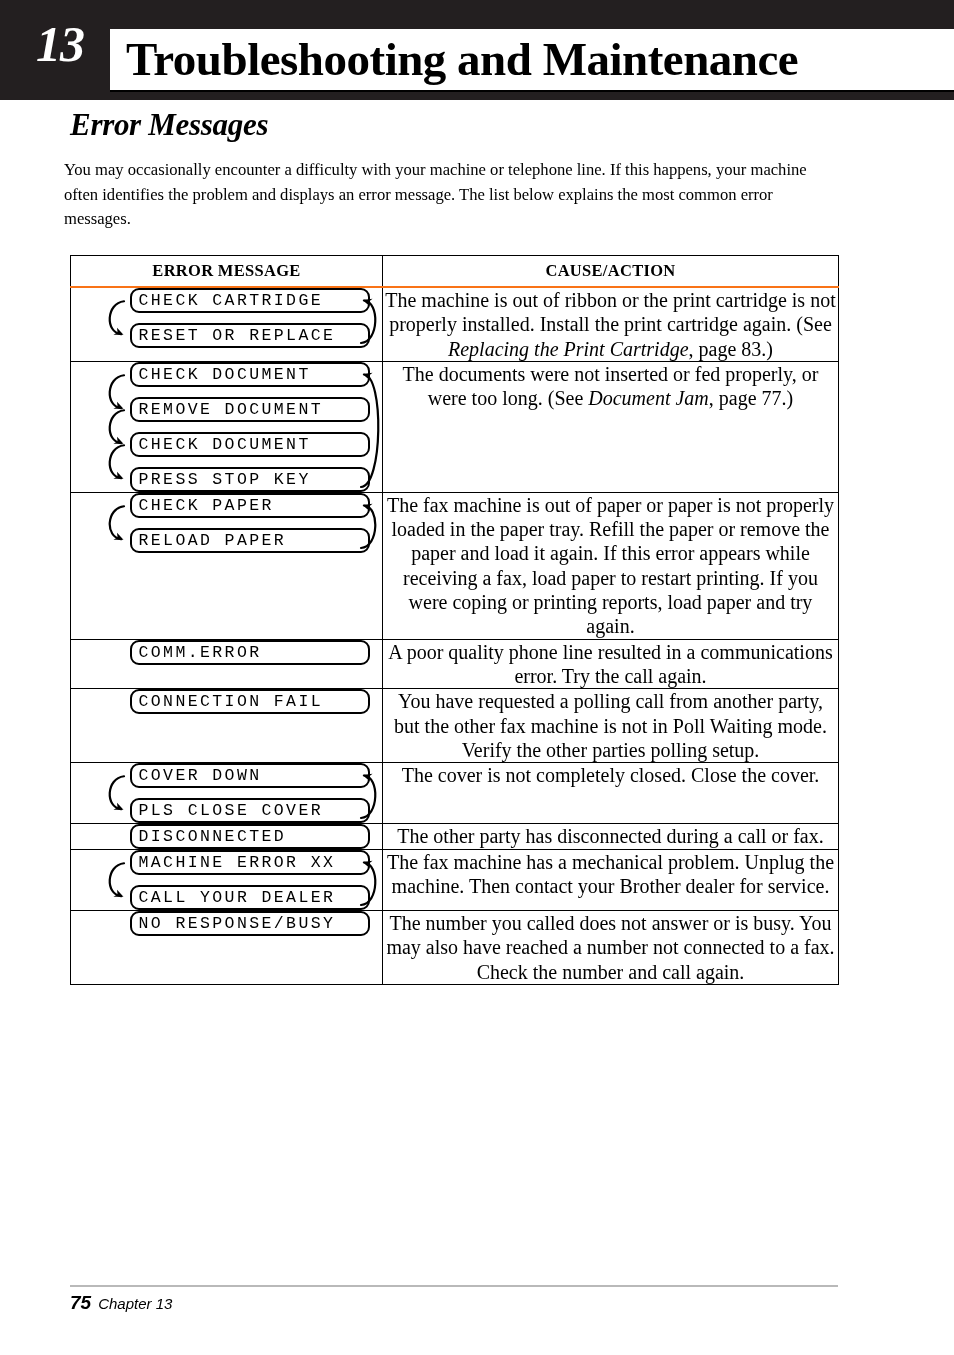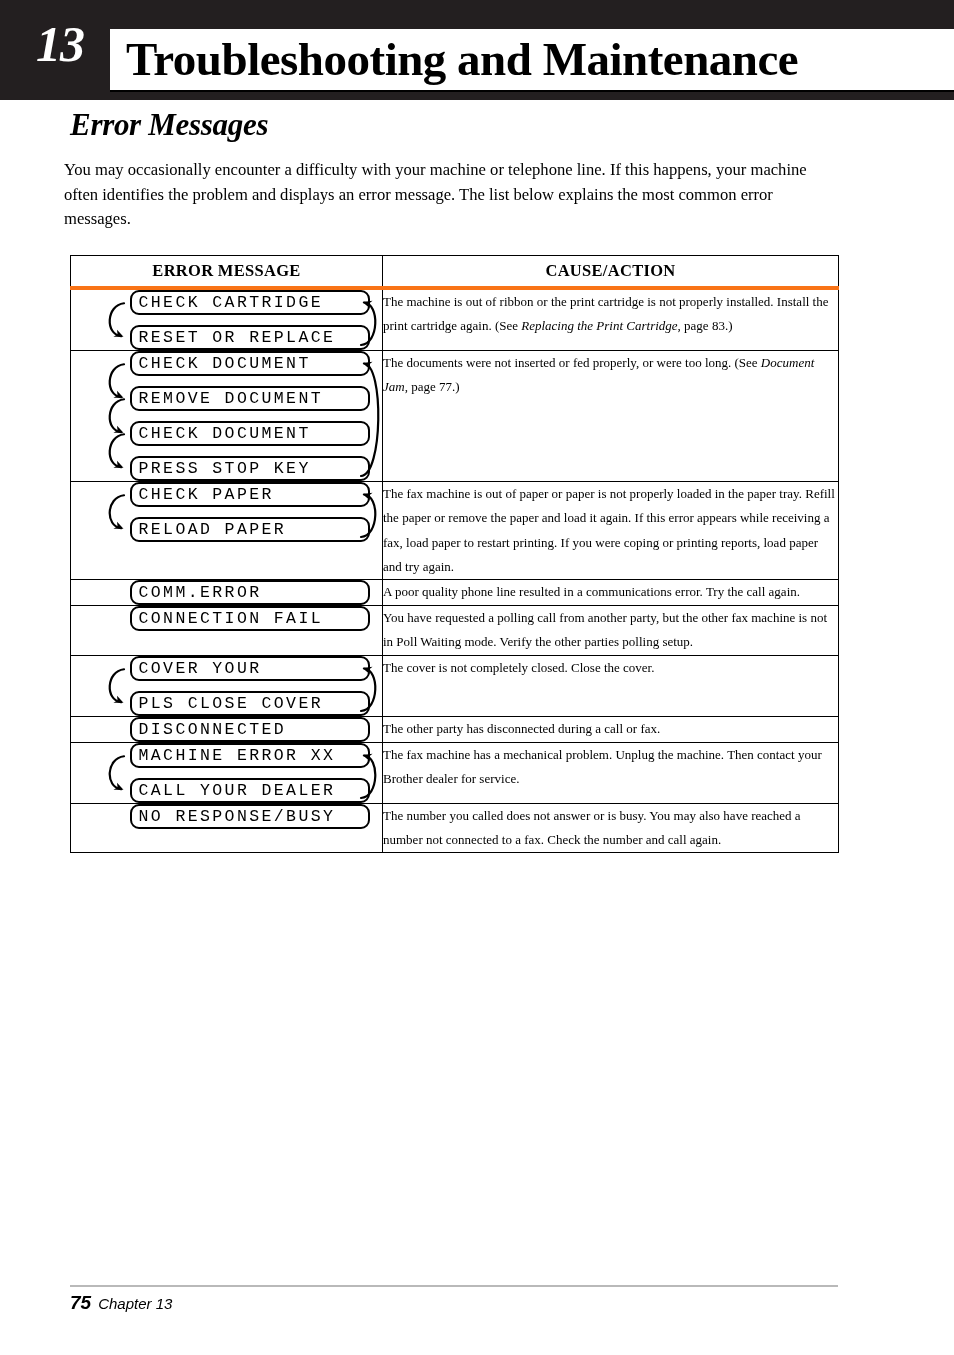--- a/index.html
+++ b/index.html
@@ -111,7 +111,7 @@
     letter-spacing: 0.3px;
     height: 30px;
     line-height: 30px;
-    border-bottom: 4px solid #f97316;
+    border-bottom: 2px solid #f97316;
     font-family: "Liberation Serif", "DejaVu Serif", serif;
   }
 

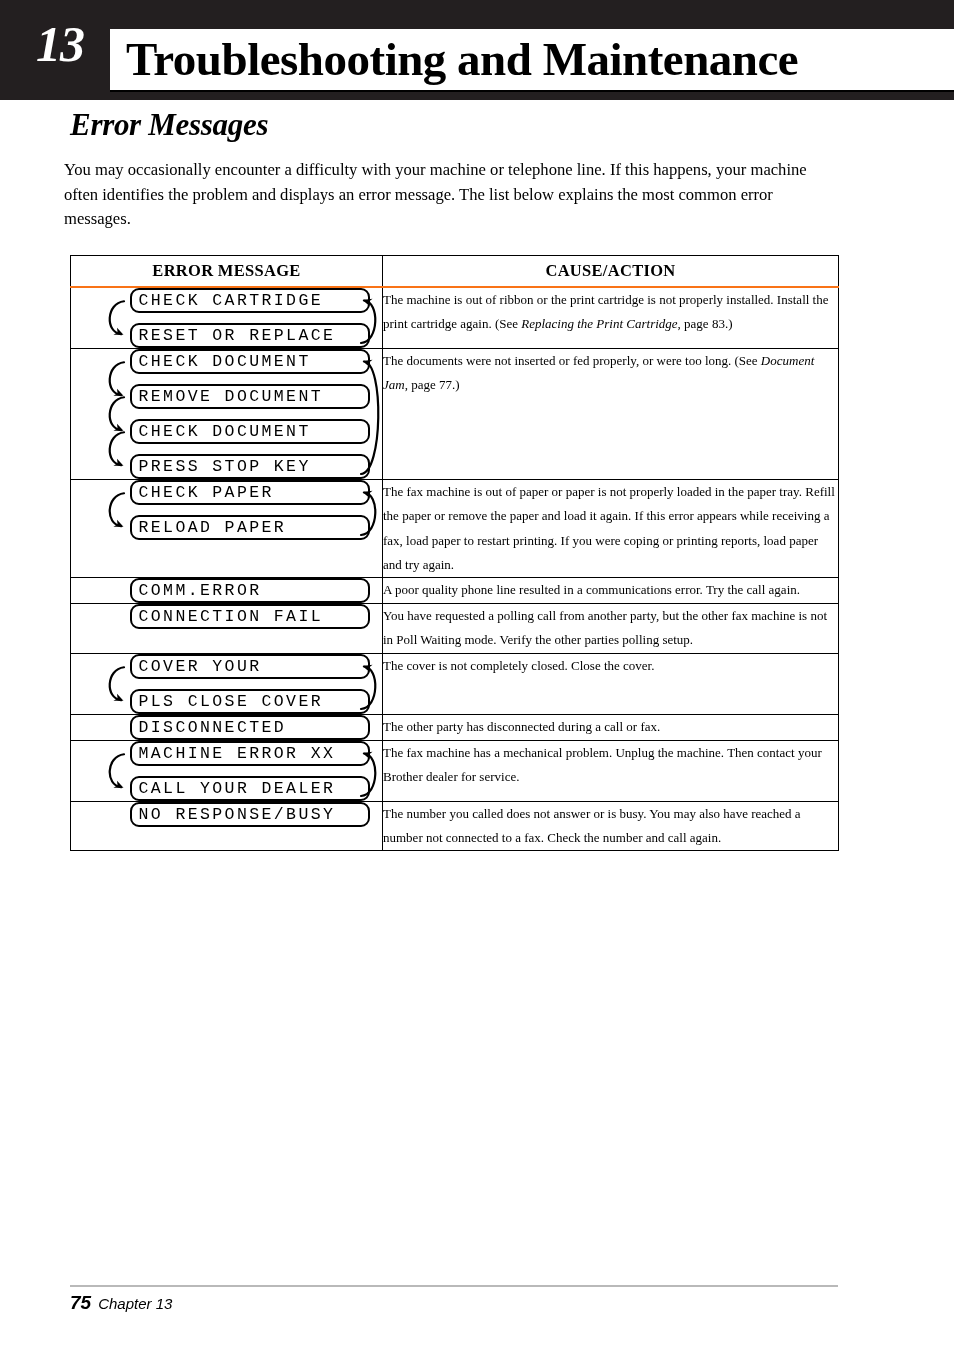--- a/index.html
+++ b/index.html
@@ -117,8 +117,9 @@
 
   td.cause-cell {
     padding: 5px 8px 9px 12px;
-    font-size: 13px;
+    font-size: 20px;
     line-height: 24.3px;
+    text-align: center;
   }
   td.cause-cell em {
     font-style: italic;

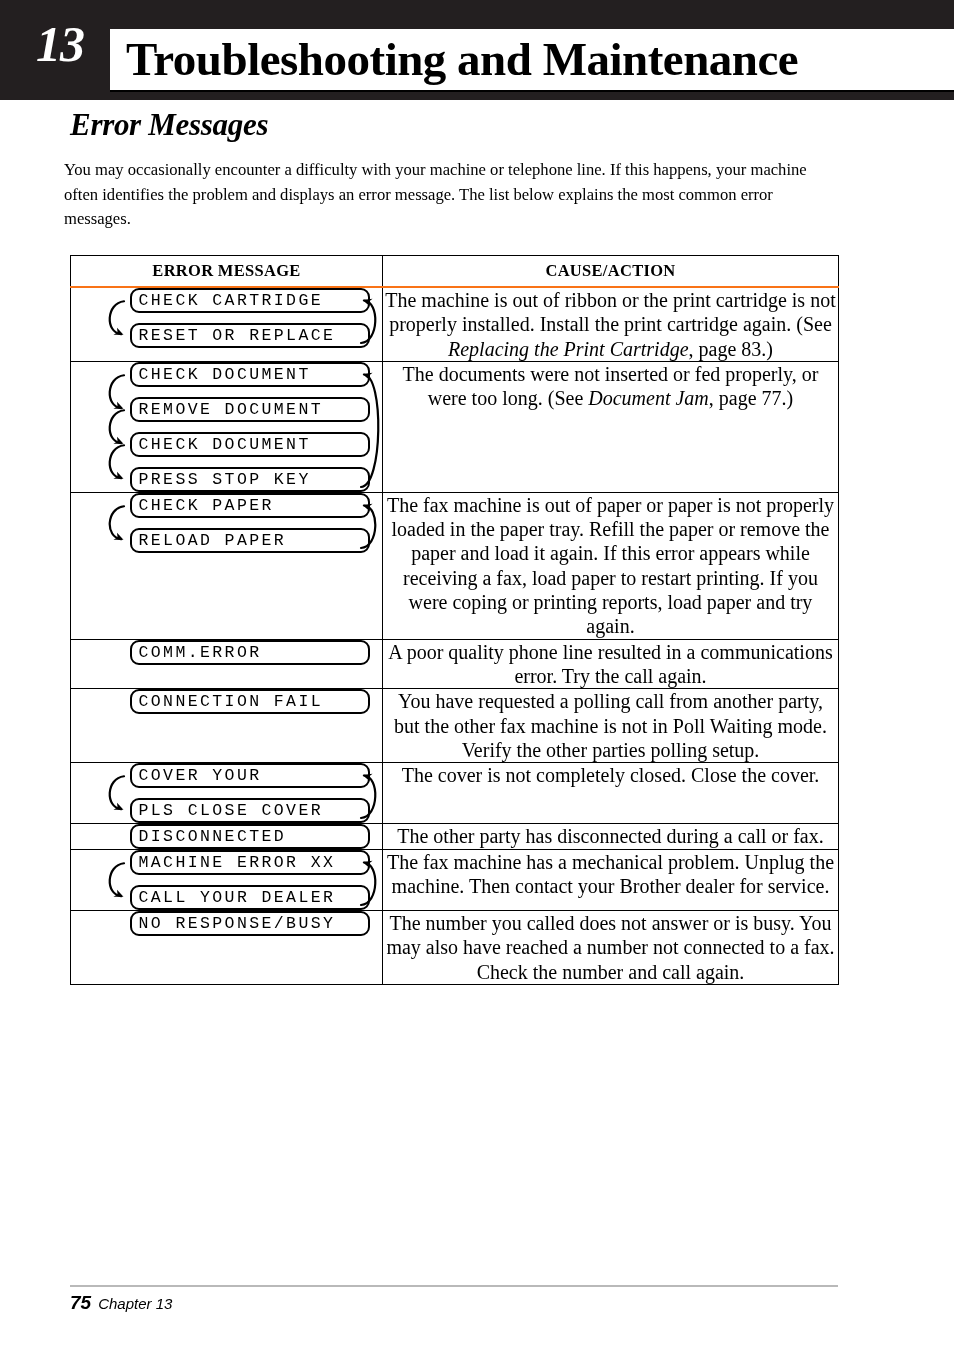--- a/index.html
+++ b/index.html
@@ -289,7 +289,7 @@
       <tr>
         <td class="msg-cell col-msg">
           <div class="lcd-group">
-            <div class="lcd-box">COVER YOUR</div>
+            <div class="lcd-box">COVER DOWN</div>
             <div class="lcd-box">PLS CLOSE COVER</div>
             <svg width="40" height="64" viewBox="0 0 40 64" class="arc-left">
               <path d="M31,13.25 C13,15.25 12,44.25 28,46.25" fill="none" stroke="#000" stroke-width="2.2" stroke-linecap="round"></path>

